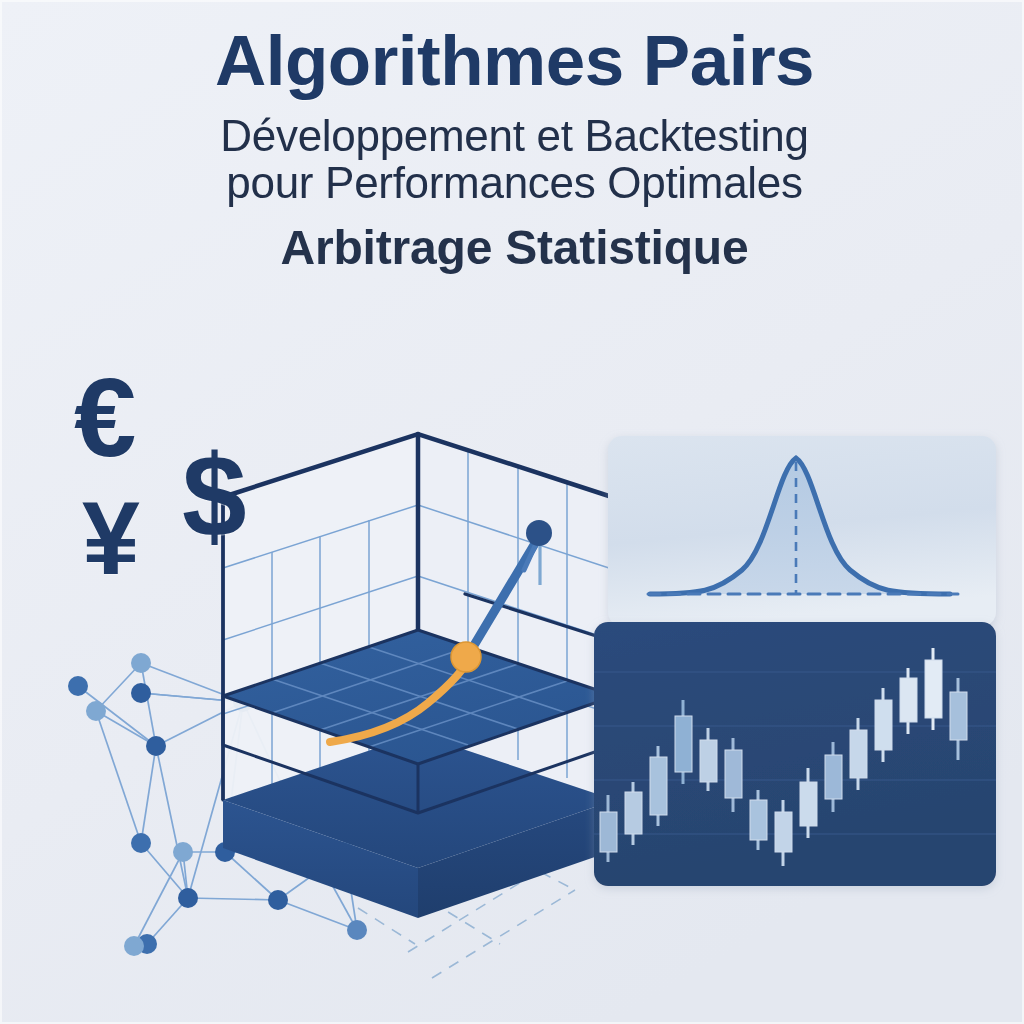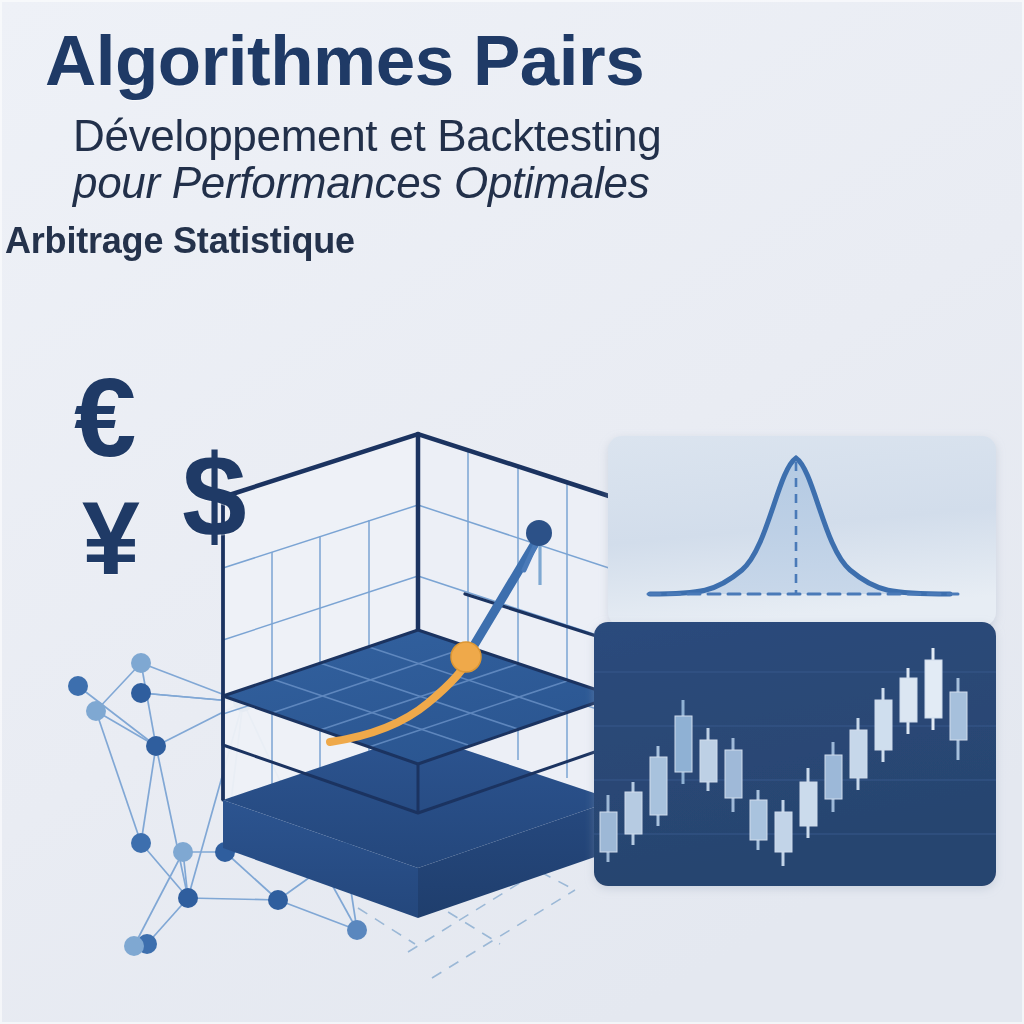--- a/index.html
+++ b/index.html
@@ -21,7 +21,7 @@
   .art{position:absolute;inset:0;}
   .headings{
     position:absolute;left:5px;right:0;top:26px;
-    z-index:5;
+    text-align:center;z-index:5;
   }
   .title{
     font-size:71px;line-height:.98;font-weight:bold;

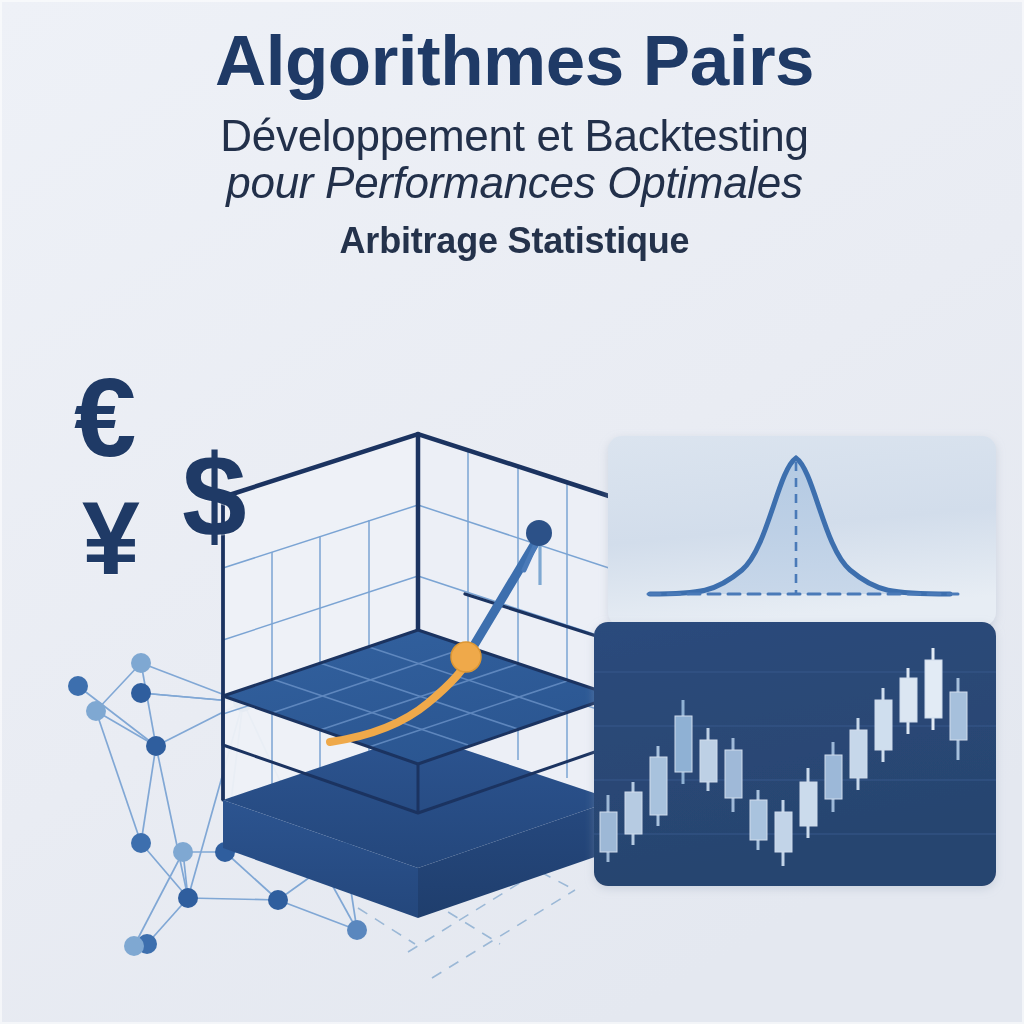--- a/index.html
+++ b/index.html
@@ -35,7 +35,7 @@
     color:#22304a;margin:16px 0 0 0;padding:0 68px;
     letter-spacing:-.3px;
   }
-  .subtitle .s2{display:block;font-style:italic;}
+  .subtitle .s2{display:block;}
   .tagline{
     font-size:36px;font-weight:bold;color:#24324b;
     margin:14px 0 16px 0;letter-spacing:-.2px;

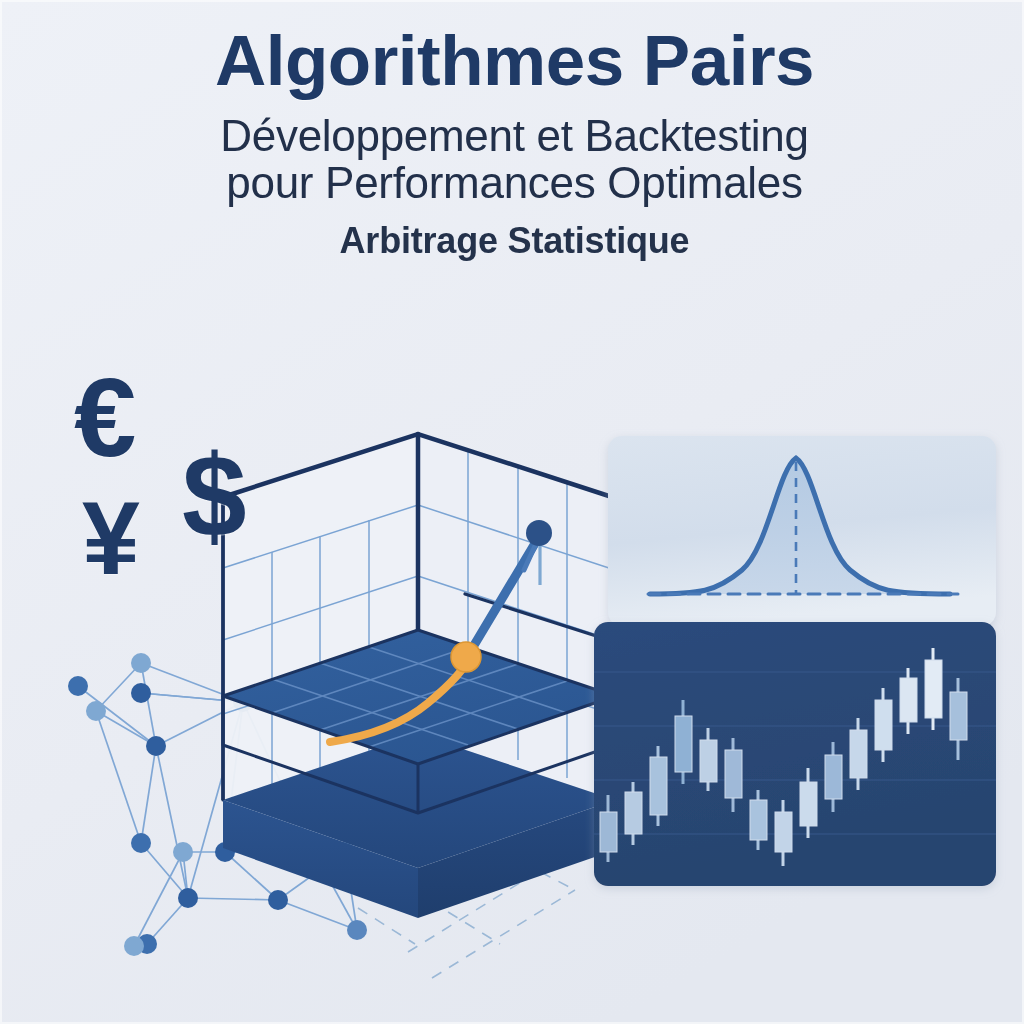--- a/index.html
+++ b/index.html
@@ -37,7 +37,7 @@
   }
   .subtitle .s2{display:block;}
   .tagline{
-    font-size:36px;font-weight:bold;color:#24324b;
+    font-size:48px;font-weight:bold;color:#24324b;
     margin:14px 0 16px 0;letter-spacing:-.2px;
   }
   .currency{

